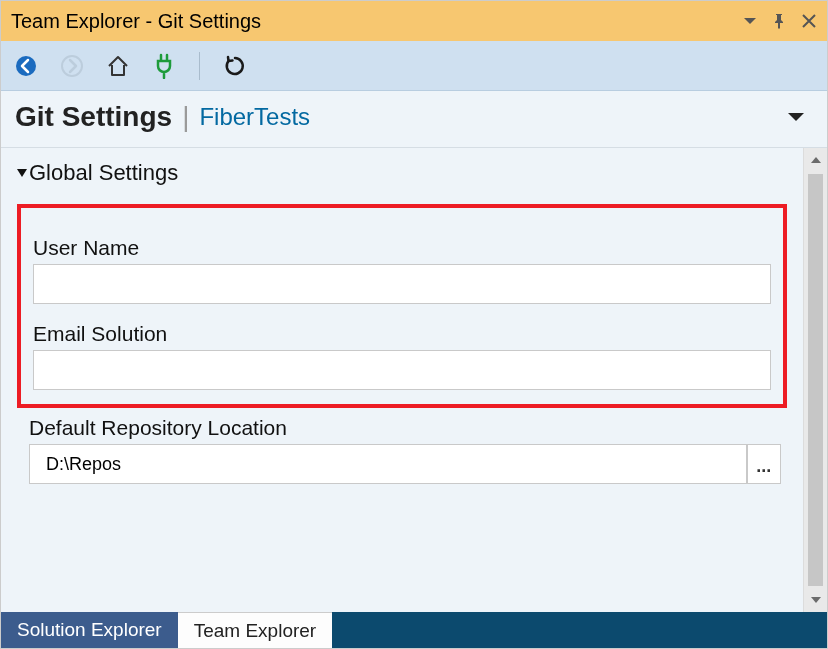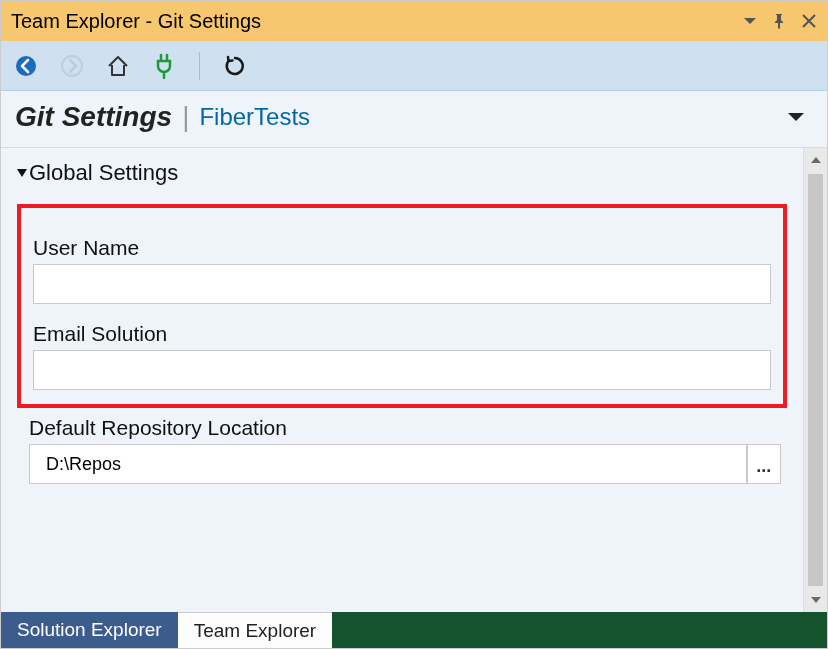--- a/index.html
+++ b/index.html
@@ -47,7 +47,7 @@
       align-items:center;
       background: #eef4f9;
     }
-    .header-section .page-title { font-size: 28px; font-weight:600; color:#222;font-style:italic; }
+    .header-section .page-title { font-size: 28px; font-weight:600; color:#222; }
     .header-section .pipe { font-size: 28px; color:#9a9a9a; margin: 0 10px; font-weight:300; }
     .header-section .project-name { font-size: 24px; color:#0369a1; font-weight:400; }
     .header-section .spacer { flex:1; }

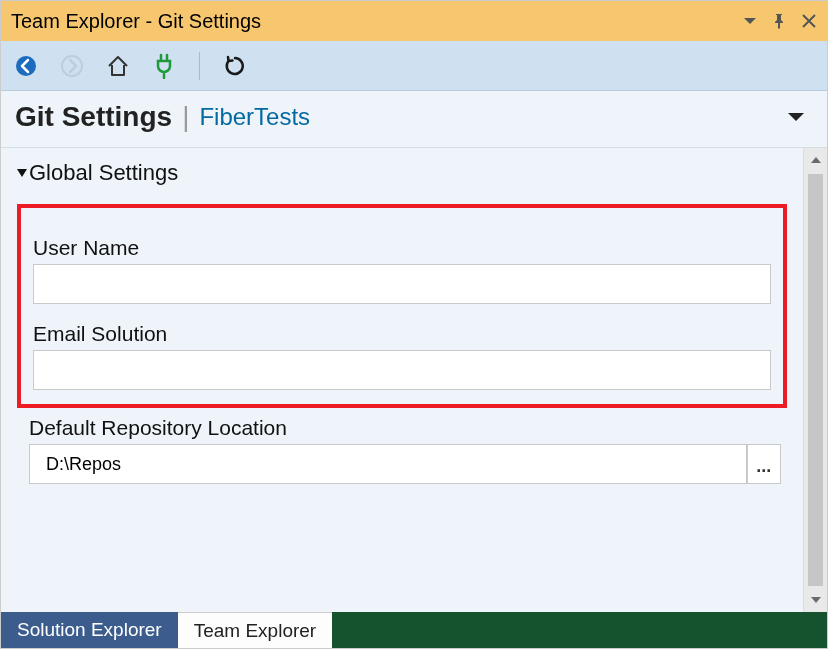--- a/index.html
+++ b/index.html
@@ -132,7 +132,7 @@
     }
     .bottom-tabs {
       height: 36px;
-      background: #14532d;
+      background: #0c4a6e;
       display:flex;
       align-items:stretch;
     }

